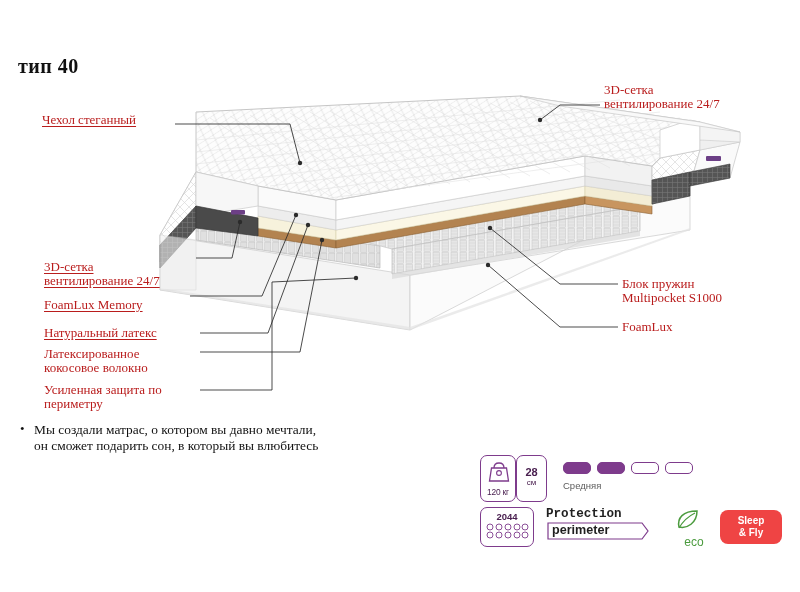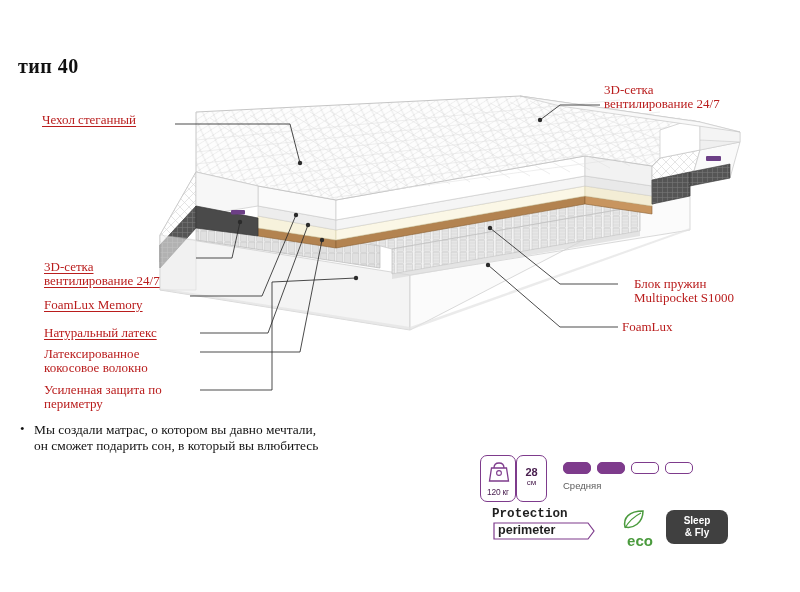--- a/index.html
+++ b/index.html
@@ -391,7 +391,7 @@
   <div class="lbl" style="left:44px; top:383px;">Усиленная защита по
 периметру</div>
 
-  <div class="lbl" style="left:622px; top:277px;margin-left:12px;">Блок пружин
+  <div class="lbl" style="left:622px; top:277px;">Блок пружин
 Multipocket S1000</div>
 
   <div class="lbl" style="left:622px; top:320px;">FoamLux</div>

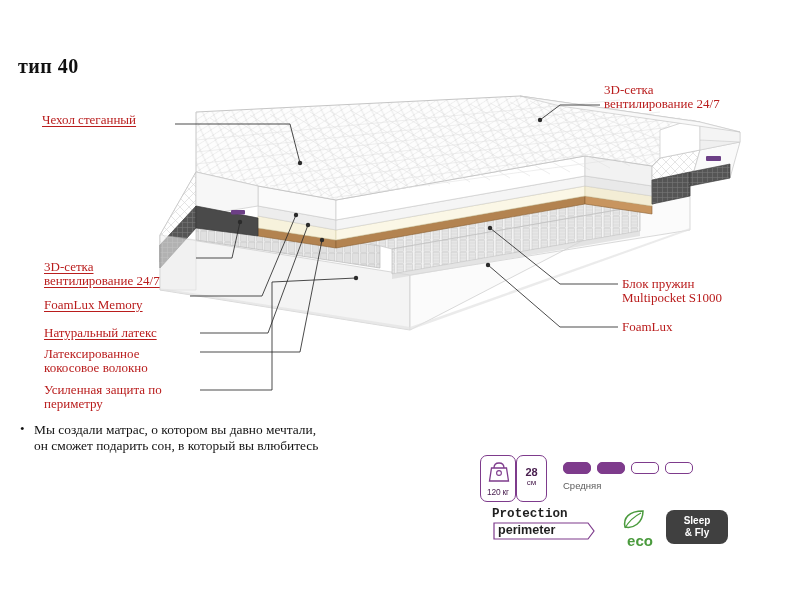--- a/index.html
+++ b/index.html
@@ -432,6 +432,23 @@
 
     <div class="badge-row2">
 
+      <div class="springs-chip">
+        <span class="sv">2044</span>
+        <svg width="46" height="18" viewBox="0 0 46 18" style="display:block;margin:0 auto;">
+          <g fill="none" stroke="#7e3b8c" stroke-width="0.9">
+            <circle cx="6" cy="5" r="3"></circle>
+              <circle cx="15" cy="5" r="3"></circle>
+              <circle cx="24" cy="5" r="3"></circle>
+              <circle cx="33" cy="5" r="3"></circle>
+              <circle cx="41" cy="5" r="3"></circle>
+            <circle cx="6" cy="13" r="3"></circle>
+              <circle cx="15" cy="13" r="3"></circle>
+              <circle cx="24" cy="13" r="3"></circle>
+              <circle cx="33" cy="13" r="3"></circle>
+              <circle cx="41" cy="13" r="3"></circle>
+          </g>
+        </svg>
+      </div>
 
       <div class="perim">
         <div class="p1">Protection</div>

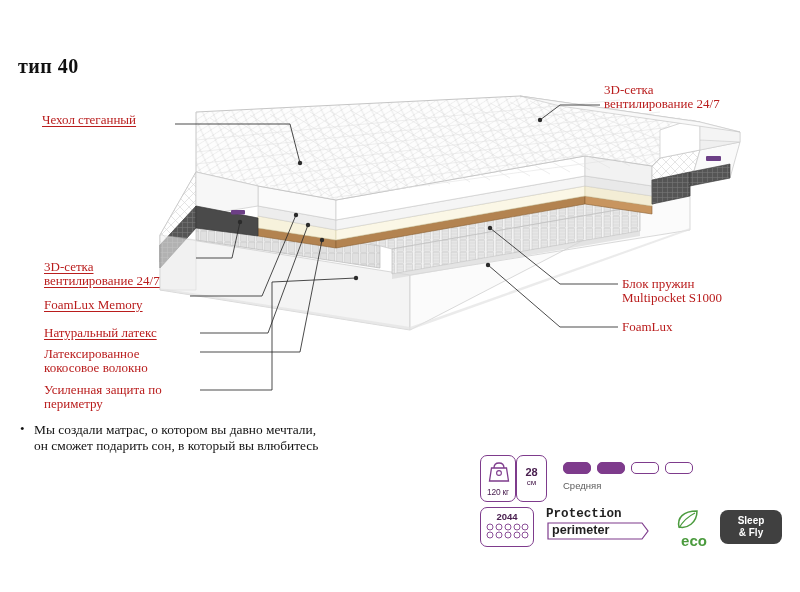--- a/index.html
+++ b/index.html
@@ -228,7 +228,7 @@
     width: 62px;
     height: 34px;
     border-radius: 8px;
-    background: #404040;
+    background: #ef4444;
     color: #fff;
     font-family: "Liberation Sans", sans-serif;
     font-size: 10px;

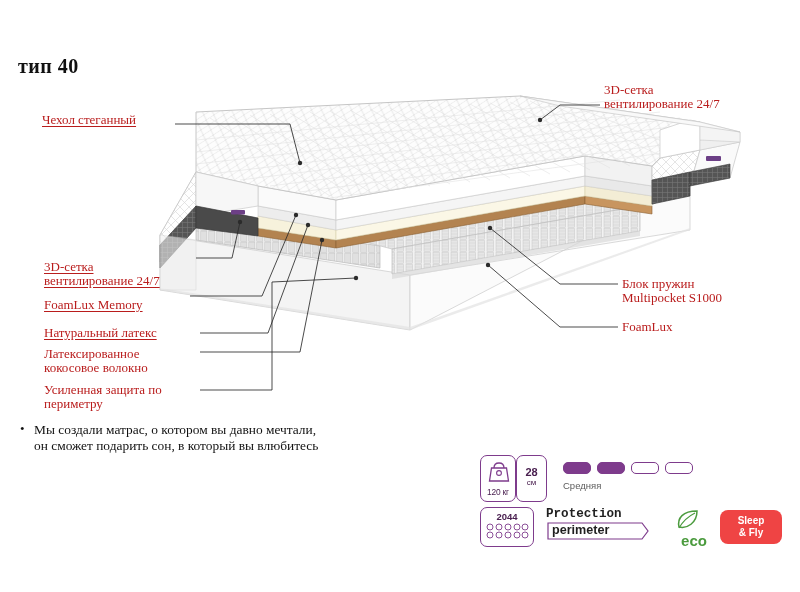--- a/index.html
+++ b/index.html
@@ -219,8 +219,8 @@
     left: 12px; right: 0;
     bottom: -2px;
     font-family: "Liberation Sans", sans-serif;
-    font-size: 15px;
-    font-weight: bold;
+    font-size: 12px;
+    font-weight: normal;
     color: #4b9b3e;
   }
   .sleepfly {

